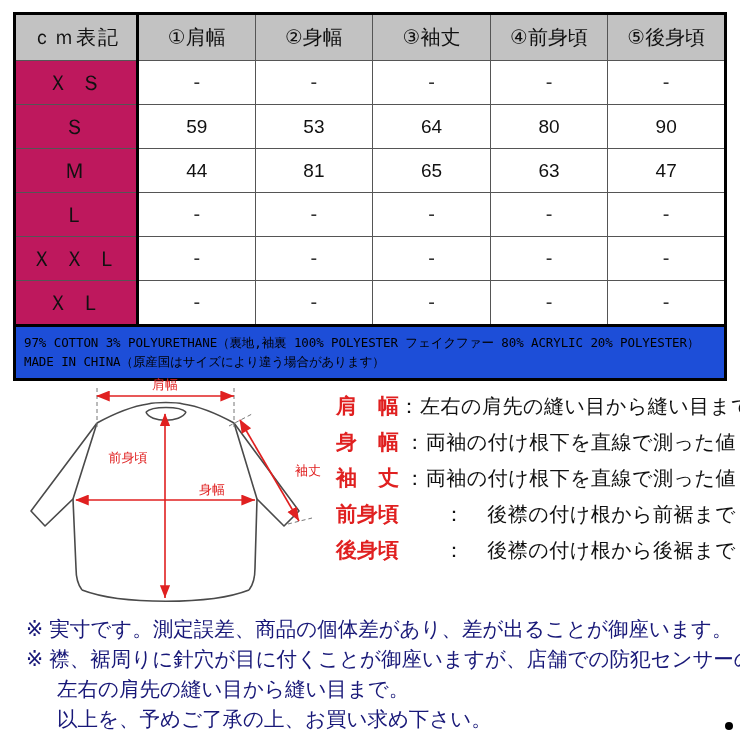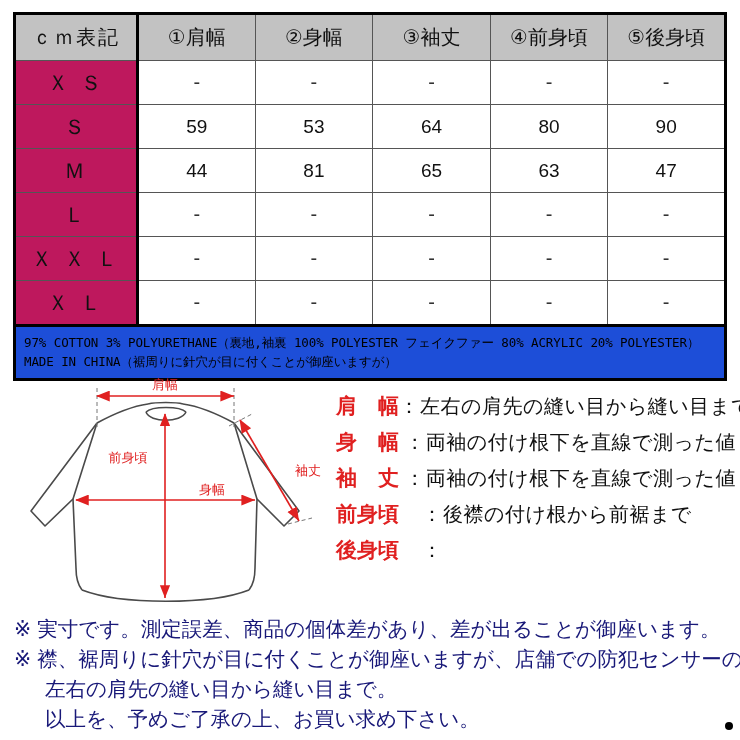--- a/index.html
+++ b/index.html
@@ -226,7 +226,7 @@
       <tr class="footer-row">
         <td colspan="6">
           <div class="footer-line">97% COTTON 3% POLYURETHANE（裏地,袖裏 100% POLYESTER フェイクファー 80% ACRYLIC 20% POLYESTER）</div>
-          <div class="footer-line">MADE IN CHINA（裾周りに針穴が目に付くことが御座いますが）</div>
+          <div class="footer-line">MADE IN CHINA（原産国はサイズにより違う場合があります）</div>
         </td>
       </tr>
     </tbody>

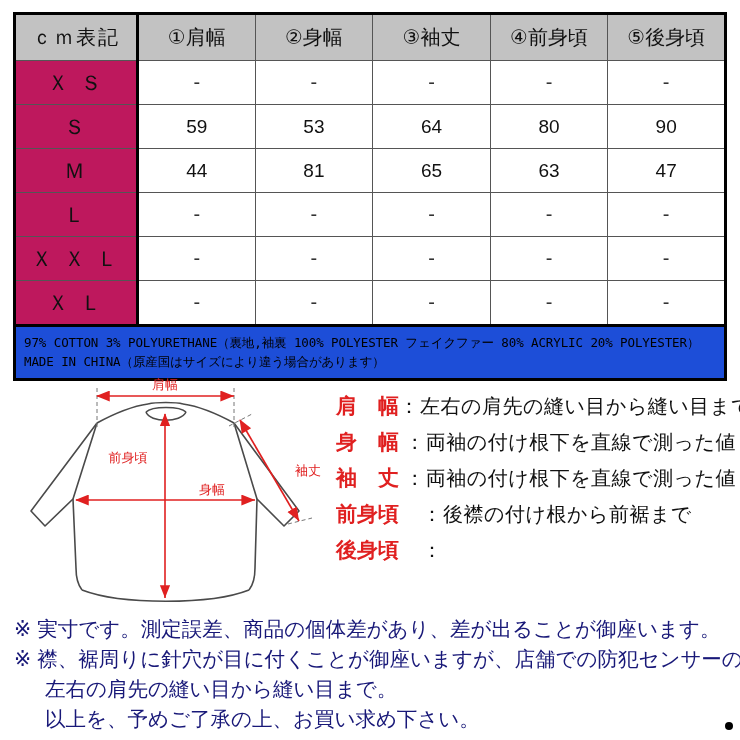--- a/index.html
+++ b/index.html
@@ -103,6 +103,7 @@
     align-items: baseline;
     height: 36px;
     white-space: nowrap;
+    justify-content: space-between;
   }
   .legend-term {
     color: #e02020;

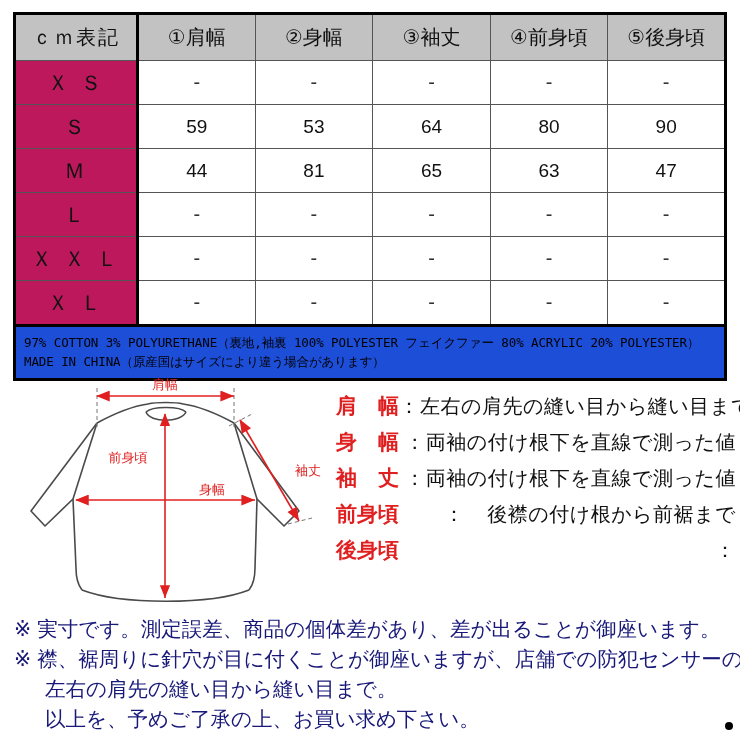--- a/index.html
+++ b/index.html
@@ -314,6 +314,7 @@
   <div class="legend-row">
     <span class="legend-term">後身頃</span>
     <span class="legend-colon">：</span>
+    <span class="legend-desc">後襟の付け根から後裾まで</span>
   </div>
 </div>
 

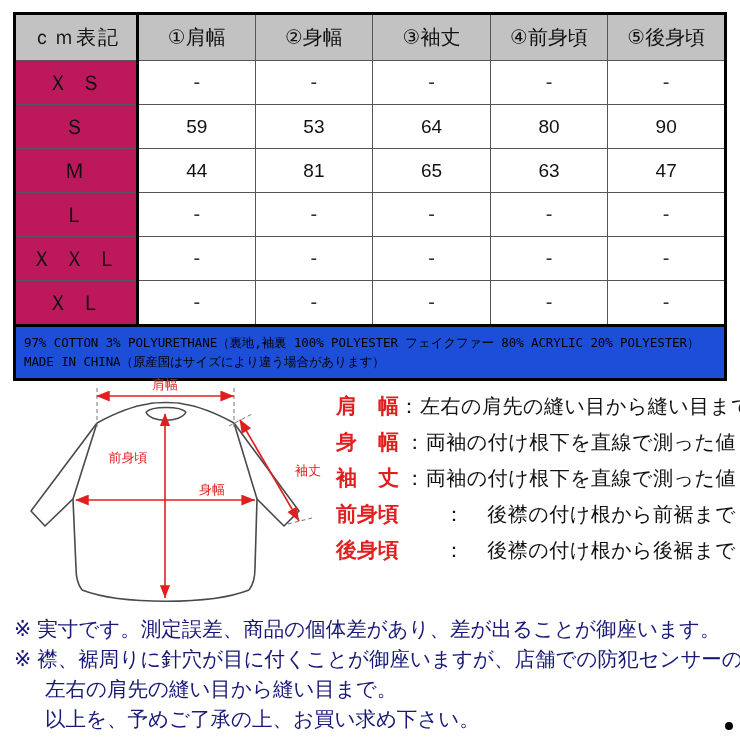--- a/index.html
+++ b/index.html
@@ -136,6 +136,7 @@
   }
   .note-line {
     white-space: nowrap;
+    margin-left: 12px;
   }
   .note-mark {
     margin-right: 6px;

